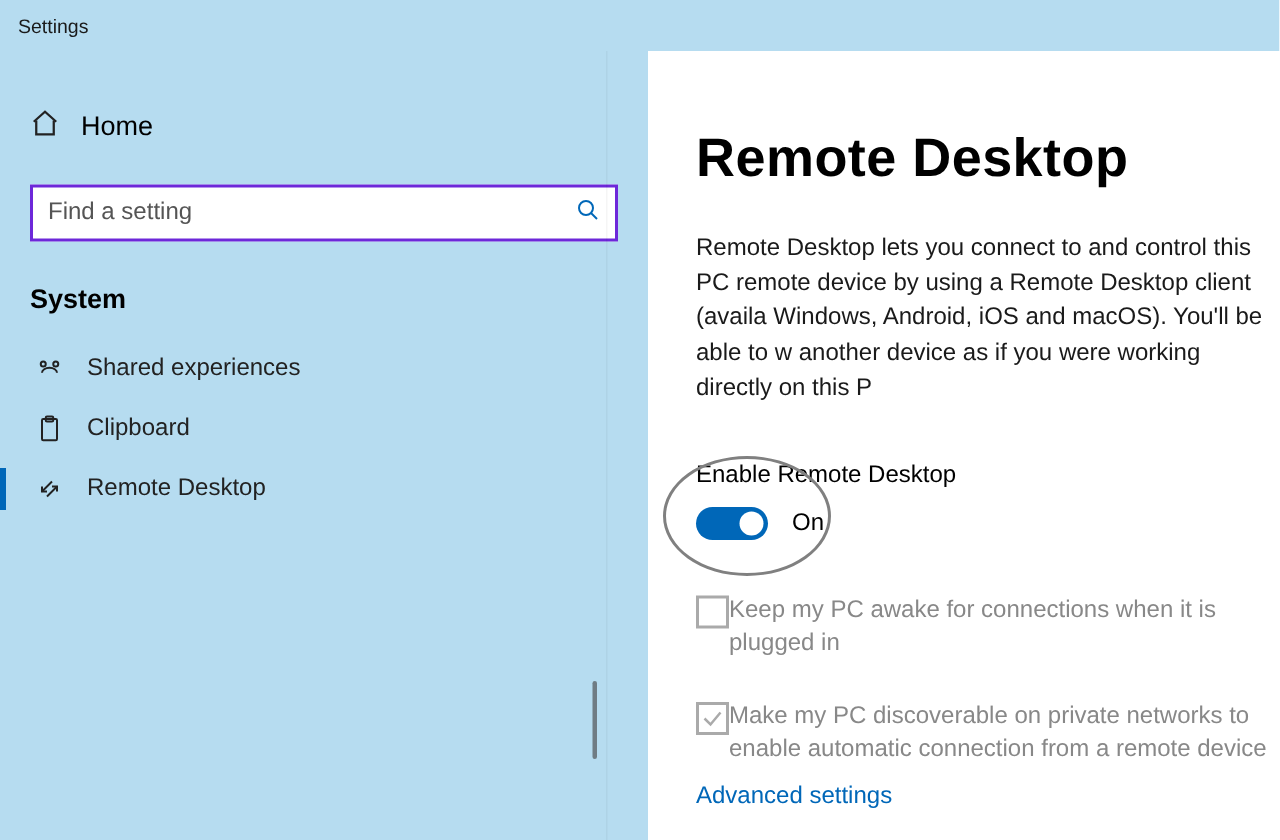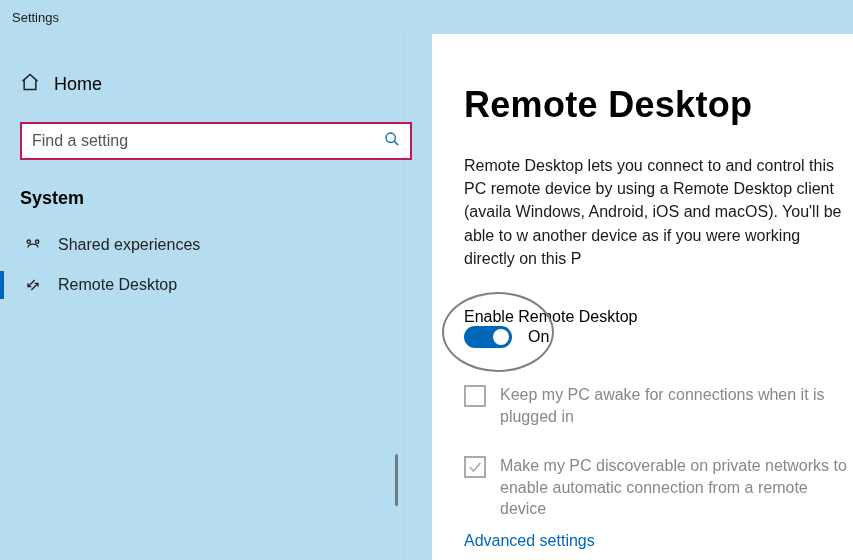--- a/index.html
+++ b/index.html
@@ -15,7 +15,7 @@
     .home-row svg { flex:0 0 auto; }
     .home-label { font-size:18px; }
 
-    .search-wrap { margin-top:26px; border:2px solid #be185d; background:#fff; height:38px; display:flex; align-items:center; padding:0 10px; }
+    .search-wrap { margin-top:26px; border:2px solid #6d28d9; background:#fff; height:38px; display:flex; align-items:center; padding:0 10px; }
     .search-wrap input { flex:1; border:none; outline:none; font-size:16px; background:transparent; color:#333; }
     .search-wrap input::placeholder { color:#555; }
     .search-wrap .mag { color:#0067b8; }

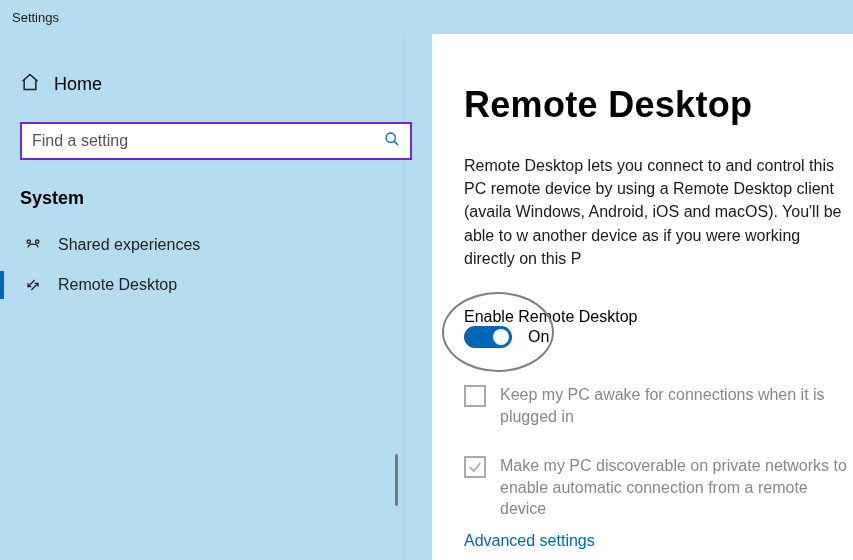--- a/index.html
+++ b/index.html
@@ -106,6 +106,15 @@
         <span>Shared experiences</span>
       </div>
 
+      <div class="nav-item">
+        <span class="icon">
+          <svg width="20" height="20" viewBox="0 0 24 24" fill="none" stroke="#222" stroke-width="1.6">
+            <rect x="6" y="4" width="12" height="17" rx="1"></rect>
+            <rect x="9" y="2" width="6" height="4" rx="1"></rect>
+          </svg>
+        </span>
+        <span>Clipboard</span>
+      </div>
 
       <div class="nav-item selected">
         <span class="icon">

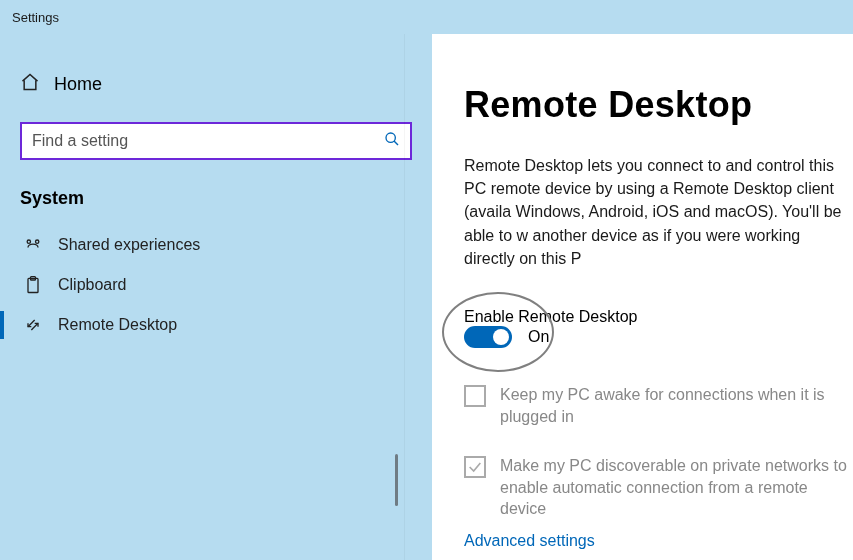--- a/index.html
+++ b/index.html
@@ -35,7 +35,7 @@
     .description { font-size:16px; line-height:1.45; margin-top:28px; color:#1a1a1a; }
 
     .toggle-label { font-size:16px; margin-top:38px; }
-    .toggle-row { display:flex; align-items:center; gap:16px; }
+    .toggle-row { display:flex; align-items:center; gap:16px; margin-top:12px; }
     .toggle { width:48px; height:22px; background:#0067b8; border-radius:11px; position:relative; cursor:pointer; }
     .toggle::after { content:""; position:absolute; right:3px; top:3px; width:16px; height:16px; background:#fff; border-radius:50%; }
     .toggle-state { font-size:16px; }

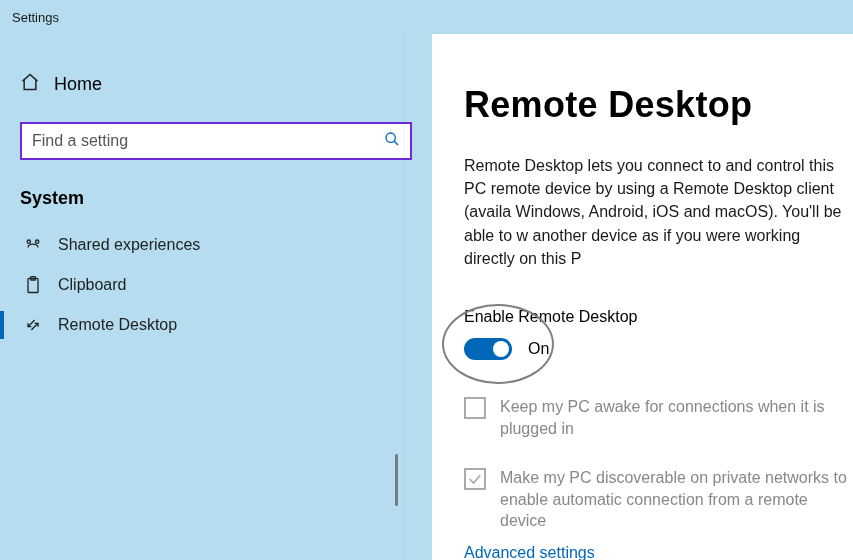--- a/index.html
+++ b/index.html
@@ -51,7 +51,7 @@
     }
     .toggle-row-wrap { position:relative; }
 
-    .check-option { display:flex; align-items:flex-start; gap:14px; color:#888; font-size:16px; line-height:1.35; }
+    .check-option { display:flex; align-items:flex-start; color:#888; font-size:16px; line-height:1.35; }
     .check-option.first { margin-top:36px; }
     .check-option.second { margin-top:28px; }
     .checkbox-box { width:22px; height:22px; border:2px solid #aaa; flex:0 0 auto; margin-top:1px; display:flex; align-items:center; justify-content:center; }

